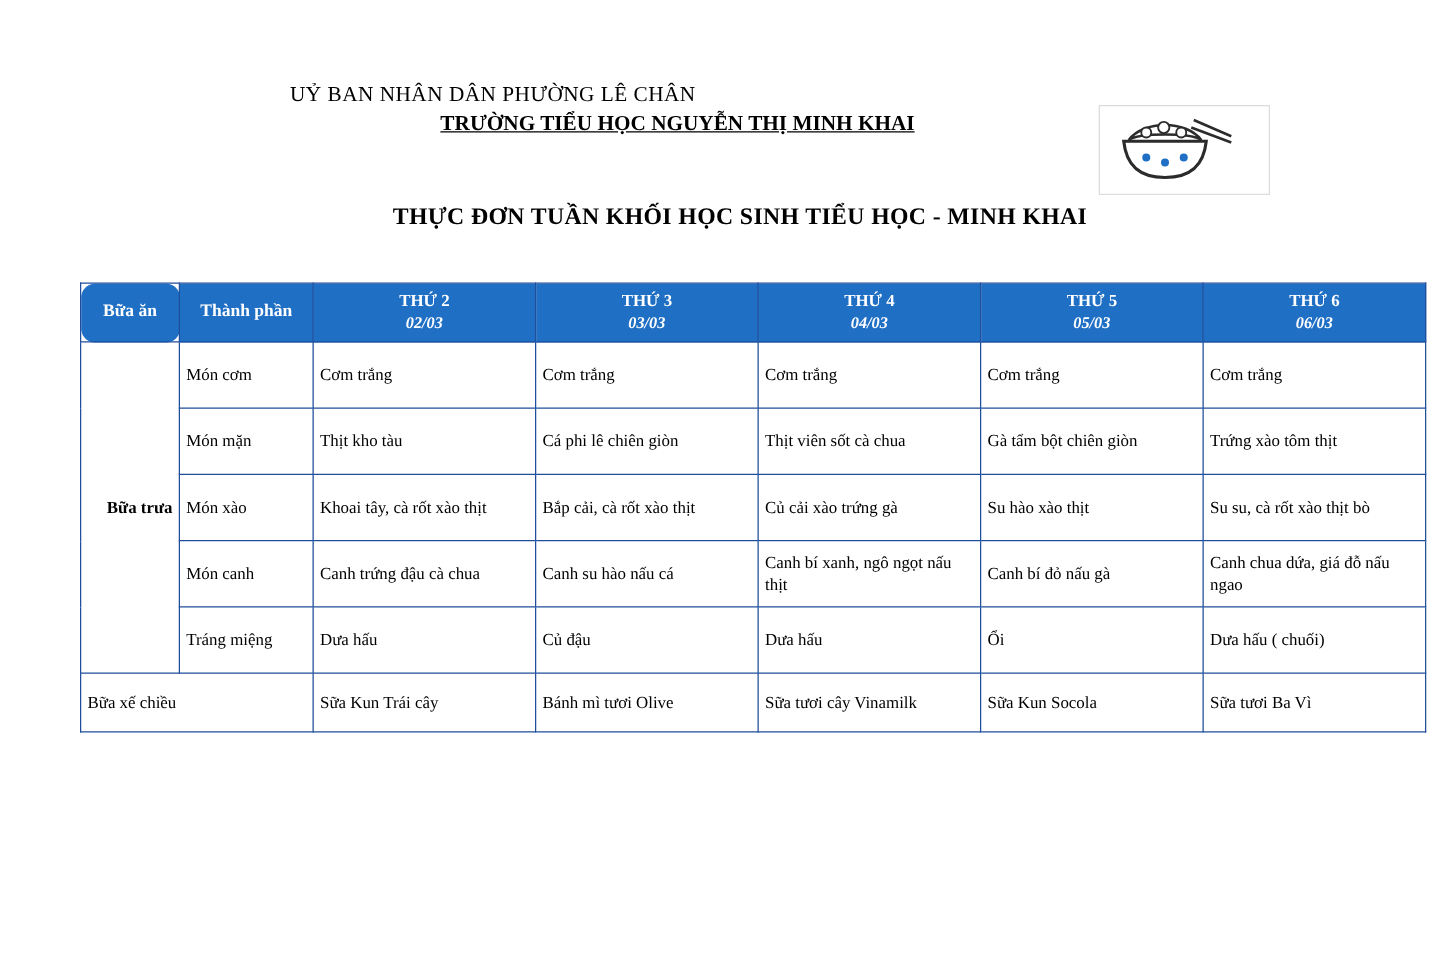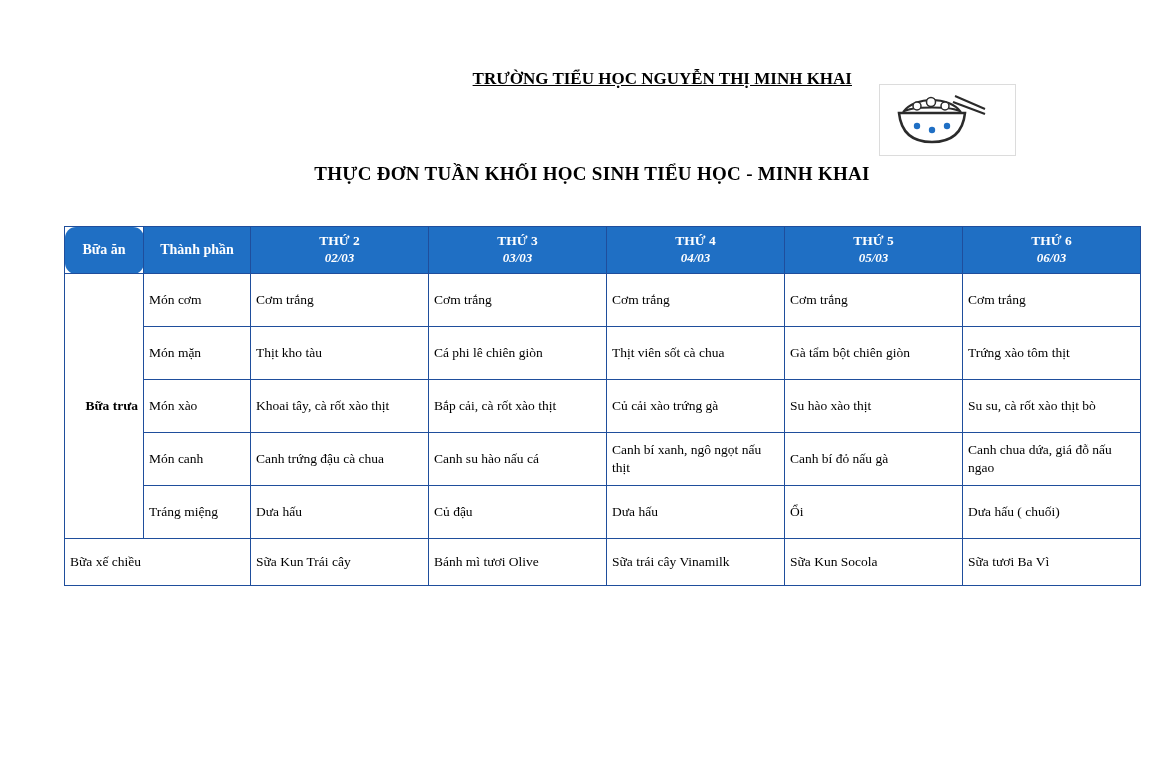--- a/index.html
+++ b/index.html
@@ -189,6 +189,7 @@
 <div class="page">
 
   <div class="header-block">
+    <div class="org-line-1">UỶ BAN NHÂN DÂN PHƯỜNG LÊ CHÂN</div>
     <div class="org-line-2">
       <span class="underline">TRƯỜNG TIỂU HỌC NGUYỄN THỊ MINH KHAI</span>
     </div>

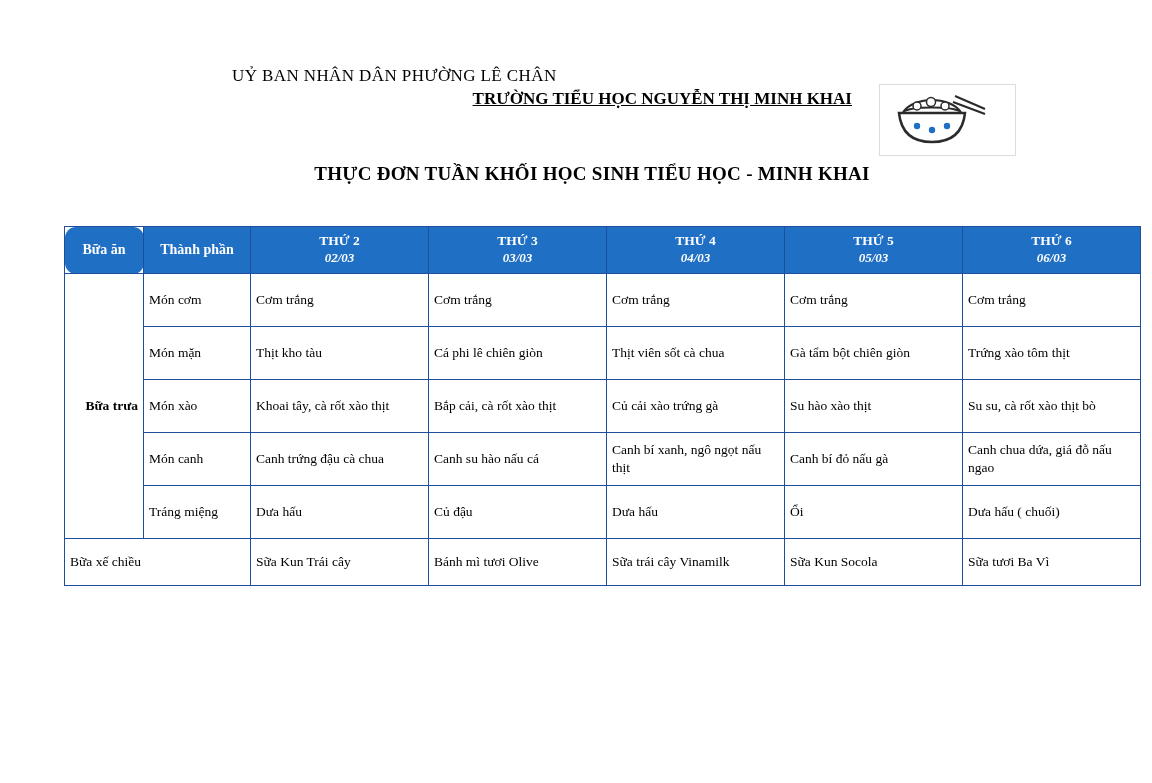--- a/index.html
+++ b/index.html
@@ -38,7 +38,7 @@
   .org-line-2 {
     font-size: 17px;
     font-weight: bold;
-    text-align: right;
+    text-align: center;
     white-space: nowrap;
     margin-top: 3px;
   }

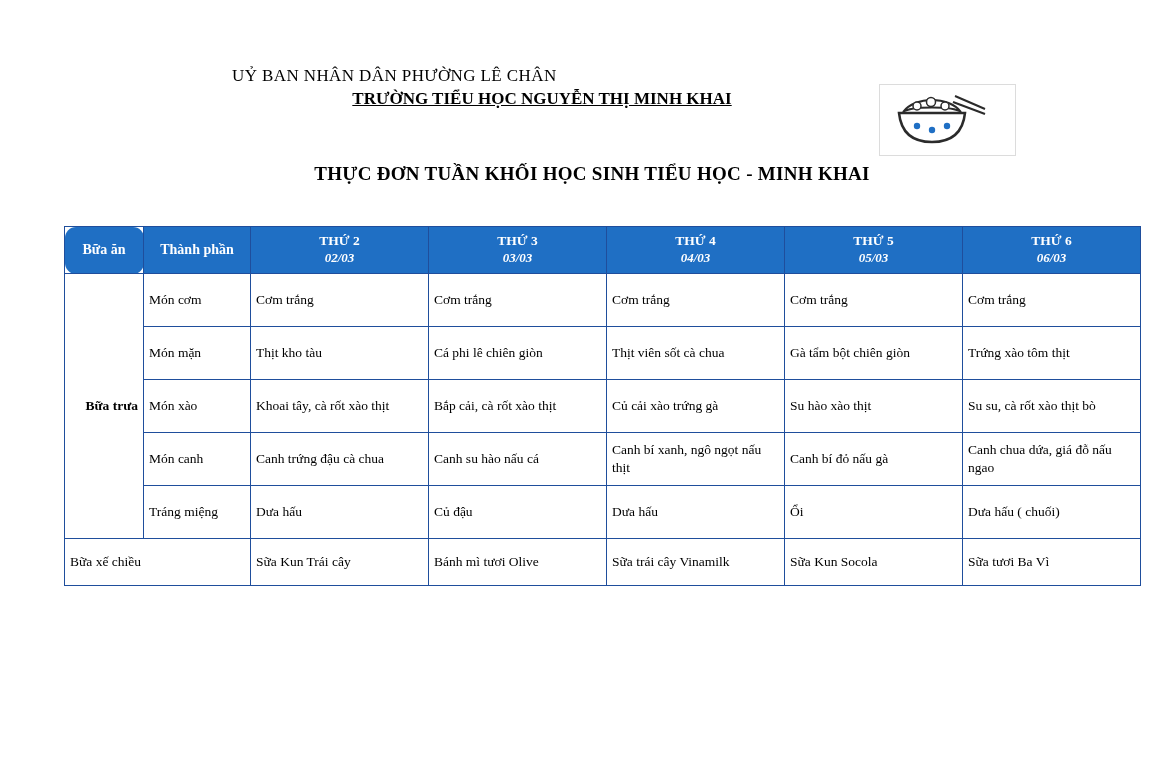--- a/index.html
+++ b/index.html
@@ -289,7 +289,7 @@
         <td class="cell-snack-label" colspan="2">Bữa xế chiều</td>
         <td class="cell-item">Sữa Kun Trái cây</td>
         <td class="cell-item">Bánh mì tươi Olive</td>
-        <td class="cell-item">Sữa trái cây Vinamilk</td>
+        <td class="cell-item">Sữa tươi cây Vinamilk</td>
         <td class="cell-item">Sữa Kun Socola</td>
         <td class="cell-item">Sữa tươi Ba Vì</td>
       </tr>

